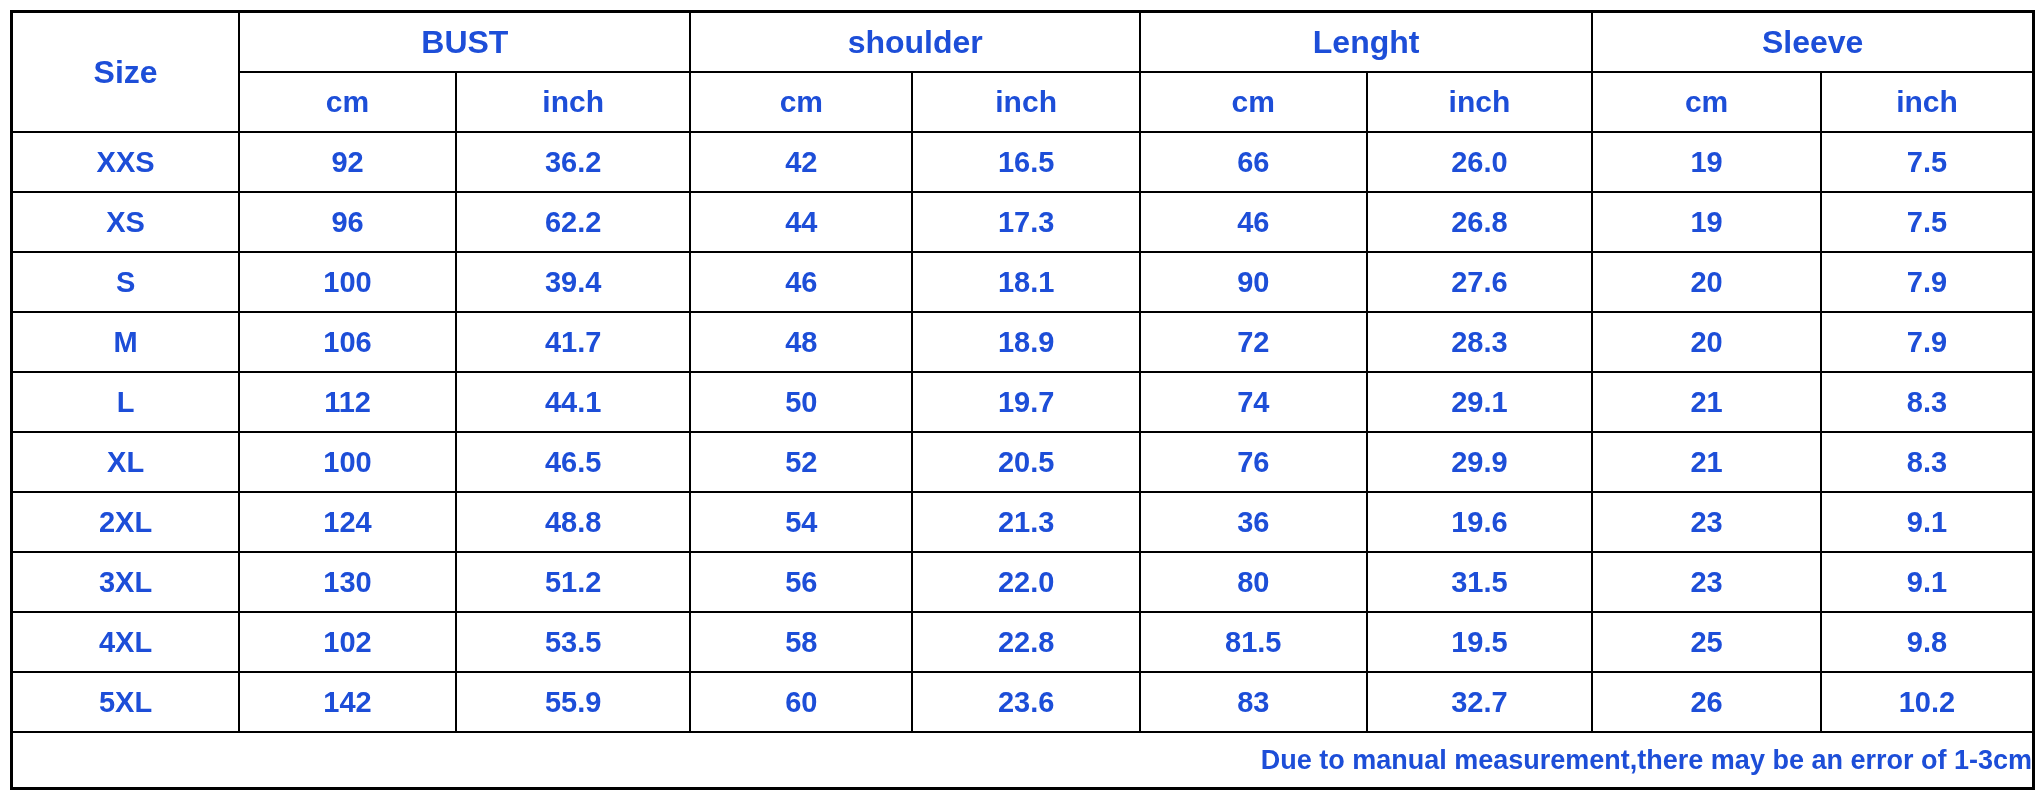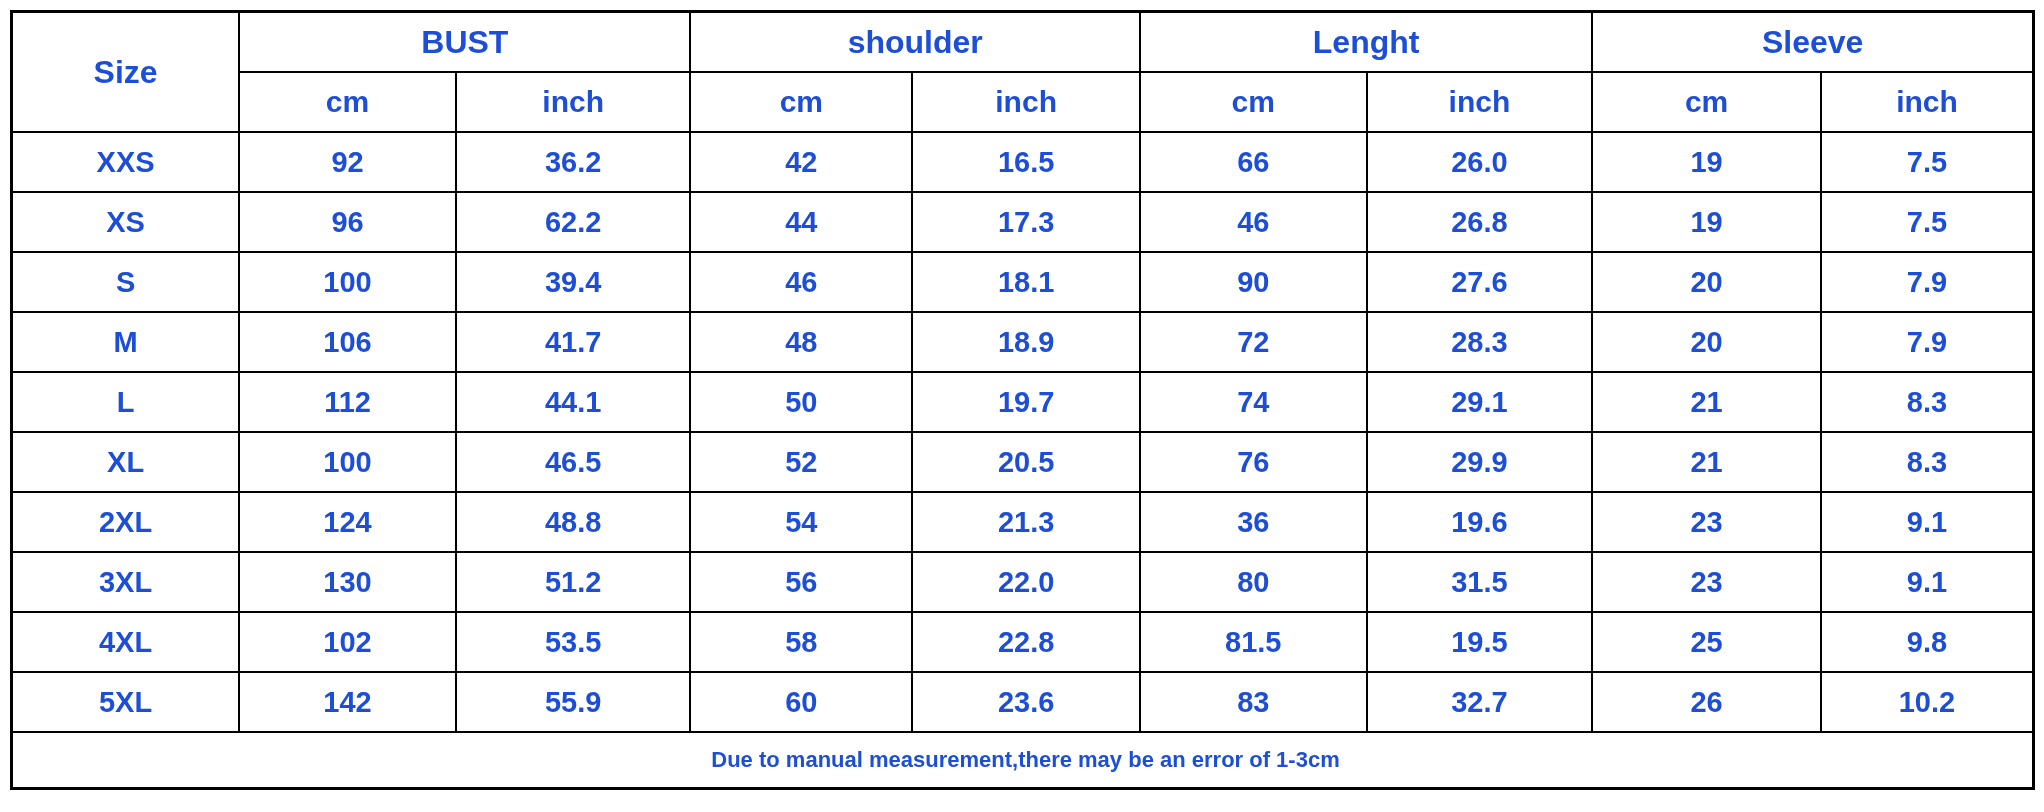--- a/index.html
+++ b/index.html
@@ -49,8 +49,8 @@
   }
   tr.footer-row td {
     height: 54px;
-    font-size: 22px;
-    text-align: center;
+    font-size: 27px;
+    text-align: right;
     padding-left: 6px;
   }
   th.size-head {

